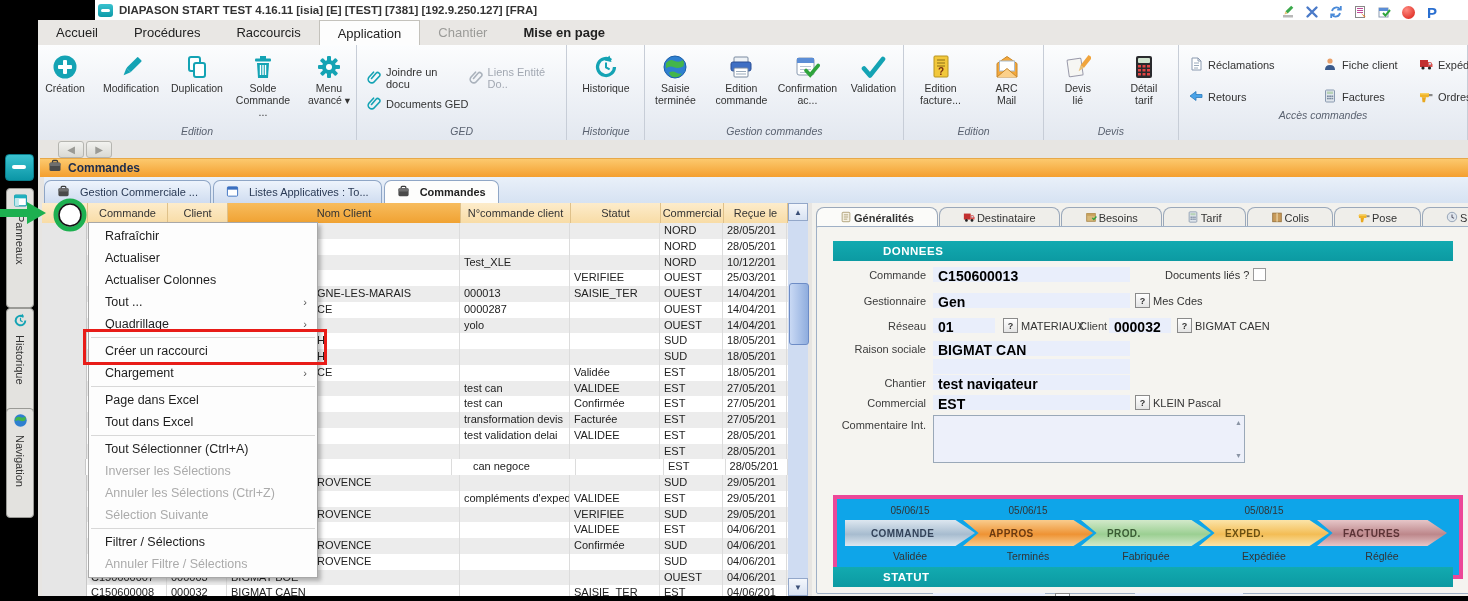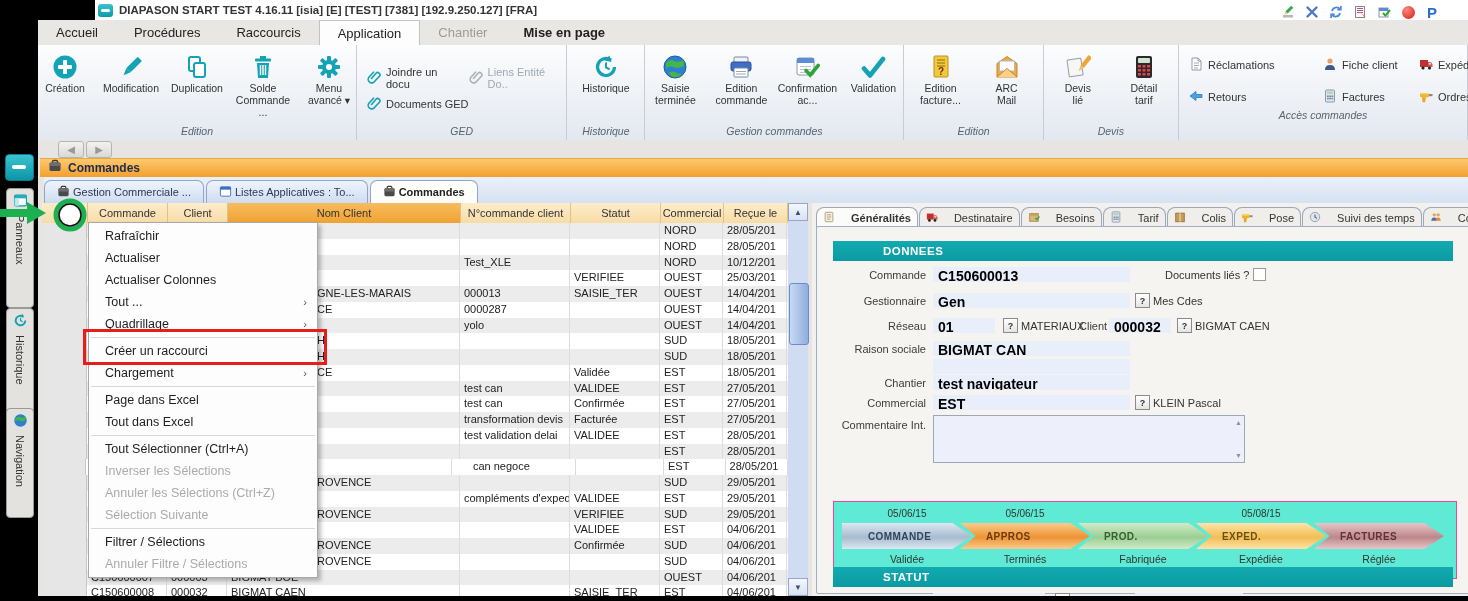--- a/index.html
+++ b/index.html
@@ -37,7 +37,7 @@
   #orange-bar{left:40px;top:158px;width:1428px;height:19px;background:linear-gradient(#fcc96e,#f49f2f);display:flex;align-items:center;gap:6px;padding-left:8px;box-sizing:border-box;border-top:1px solid #e7a849;}
   #orange-bar .wt-label{font-size:12px;font-weight:bold;color:#1d2c4c;}
   #doc-tabs{left:44px;top:177px;width:1424px;height:26px;display:flex;align-items:flex-end;gap:2px;background:linear-gradient(#e9f0f9,#d6e2f2);}
-  .dtab{height:22px;display:flex;align-items:center;gap:3px;padding:0 12px;font-size:11px;color:#2a3a55;background:linear-gradient(#eef4fc,#cfdcf0);border:1px solid #8fa6c6;border-bottom:none;border-radius:7px 7px 0 0;}
+  .dtab{height:22px;display:flex;align-items:center;gap:10px;padding:0 12px;font-size:11px;color:#2a3a55;background:linear-gradient(#eef4fc,#cfdcf0);border:1px solid #8fa6c6;border-bottom:none;border-radius:7px 7px 0 0;}
   .dtab.active{background:#fdfdfc;font-weight:bold;color:#222;}
   
   #table{left:42px;top:203px;width:746px;height:394px;background:#fff;}

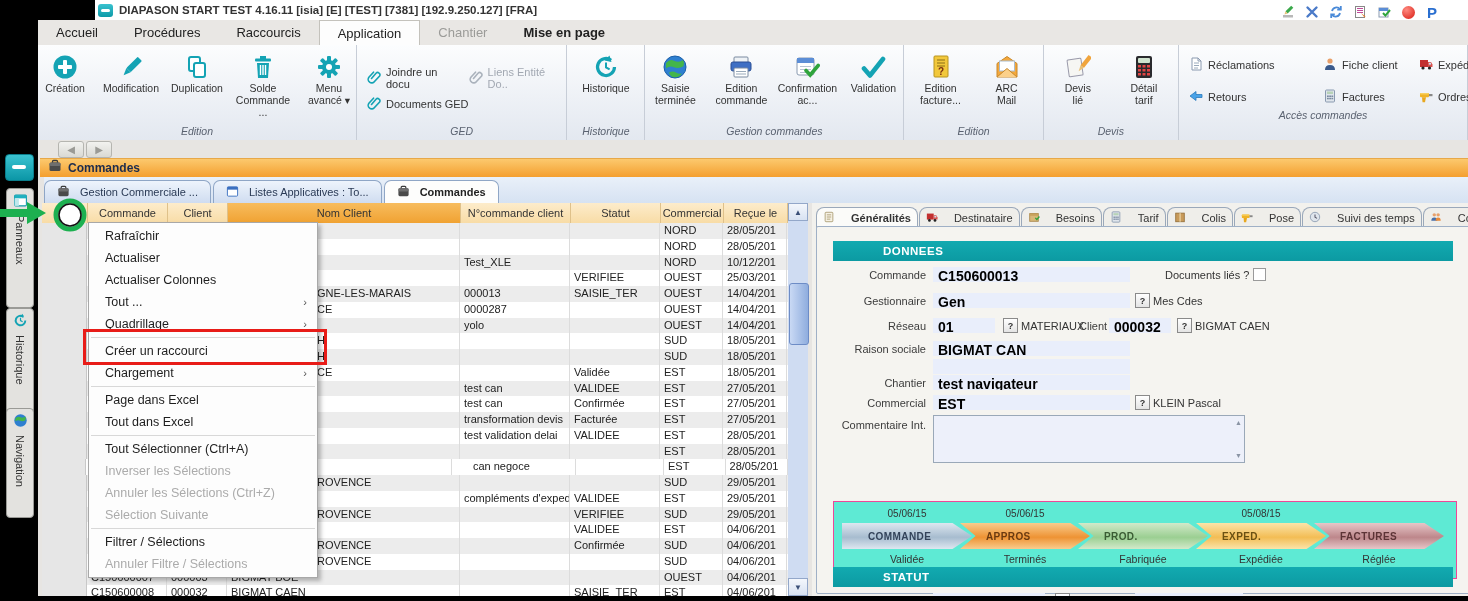--- a/index.html
+++ b/index.html
@@ -71,7 +71,7 @@
   
   #panel{left:812px;top:203px;width:656px;height:393px;background:#f2f1ed;}
   #ptabs{position:absolute;left:4px;top:2px;display:flex;align-items:flex-end;gap:1px;height:23px;}
-  .ptab{height:20px;display:flex;align-items:center;gap:16px;padding:0 6px;font-size:11px;color:#333;background:#efeeea;border:1px solid #9aa8ba;border-bottom:none;border-radius:8px 8px 0 0;white-space:nowrap;}
+  .ptab{height:20px;display:flex;align-items:center;gap:2px;padding:0 23px;font-size:11px;color:#333;background:#efeeea;border:1px solid #9aa8ba;border-bottom:none;border-radius:8px 8px 0 0;white-space:nowrap;}
   .ptab.active{background:#fbfbf9;font-weight:bold;}
   #pcontent{position:absolute;left:4px;top:23px;width:684px;height:368px;background:#f5f4f0;border:1px solid #9fb0c6;border-radius:2px;box-sizing:border-box;}
   .teal-bar{position:absolute;left:16px;width:620px;height:20px;background:linear-gradient(#12aab0,#0c9aa2);color:#fff;font-weight:bold;font-size:11.5px;display:flex;align-items:center;padding-left:50px;box-sizing:border-box;letter-spacing:.5px;}

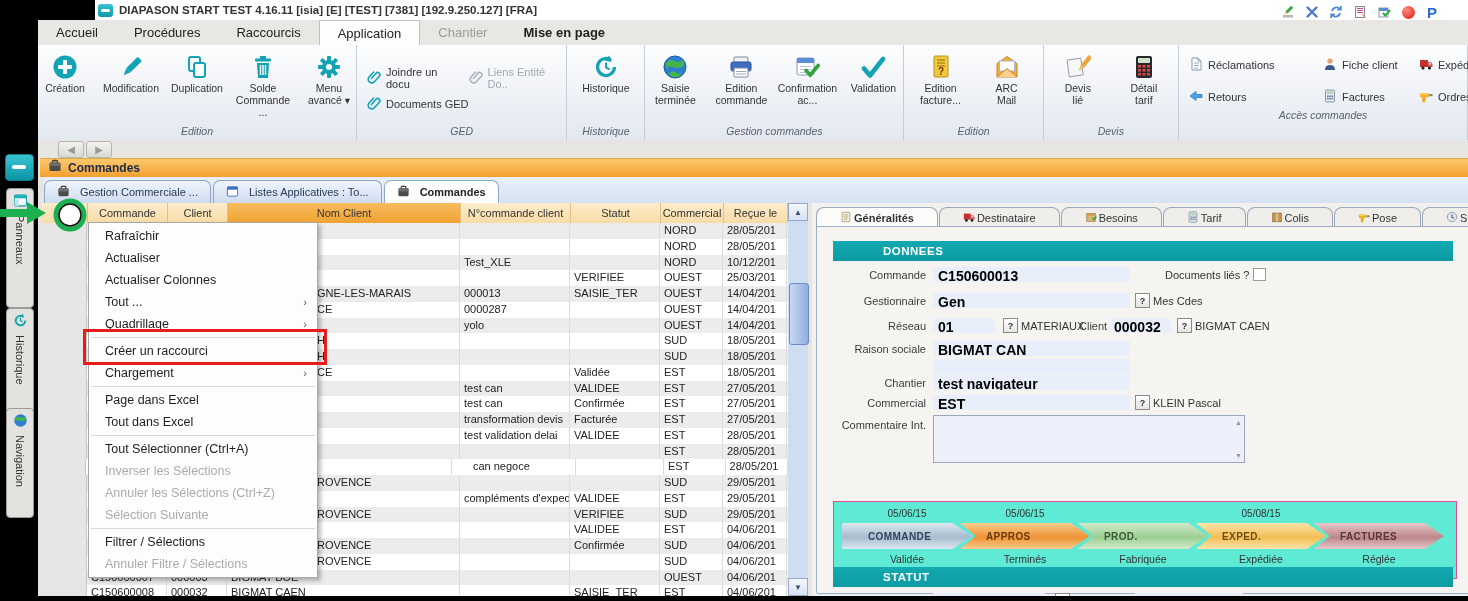--- a/index.html
+++ b/index.html
@@ -83,7 +83,7 @@
   #comment-box{position:absolute;background:#edf0fa;border:1px solid #9aa8b8;}
   #comment-box .car{position:absolute;right:2px;font-size:7px;color:#8a94a4;}
   
-  #wf-box{position:absolute;left:16px;top:274px;width:622px;height:76px;background:#5eead4;border:1px solid #ec4899;}
+  #wf-box{position:absolute;left:16px;top:268px;width:622px;height:76px;background:#0ea5e9;border:4px solid #ec4899;}
   .wf-step{position:absolute;width:130px;}
   .wf-date{position:absolute;top:6px;width:130px;text-align:center;font-size:10px;color:#333;}
   .wf-arrow{position:absolute;top:21px;height:26px;width:130px;font-size:10px;font-weight:bold;letter-spacing:.4px;display:flex;align-items:center;padding-left:26px;box-sizing:border-box;}

